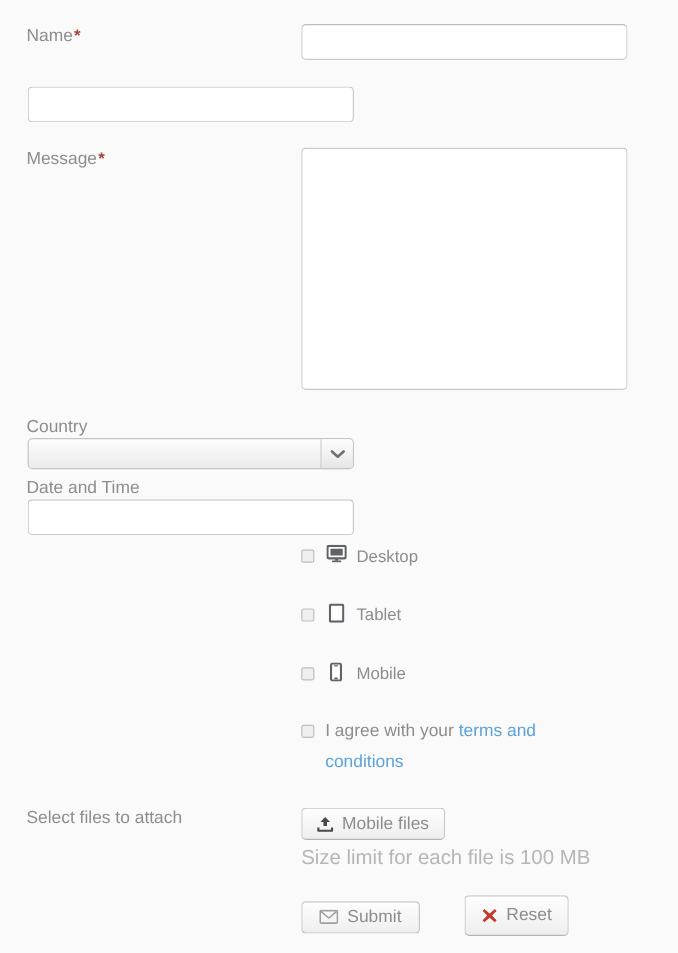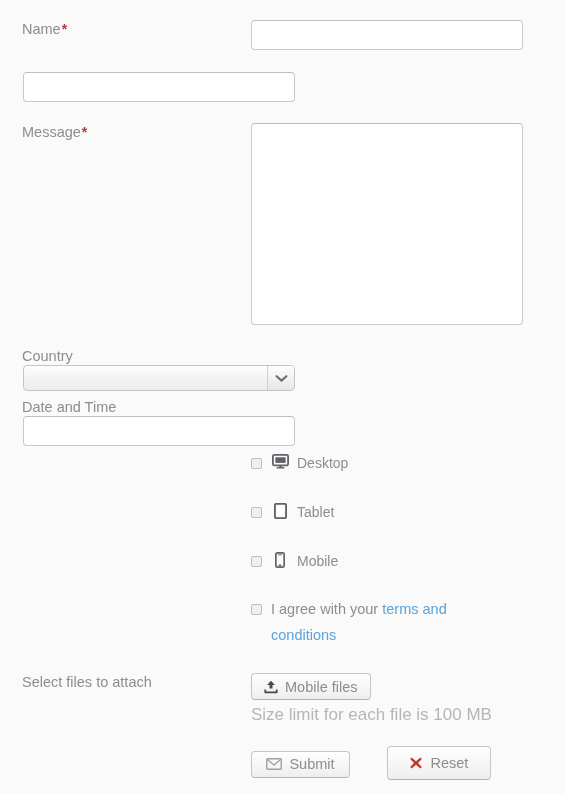--- a/index.html
+++ b/index.html
@@ -325,7 +325,7 @@
         </span>
         <span>Submit</span>
       </button>
-      <button class="btn" type="button" style="width:104px;padding:16px;margin-left:33px;">
+      <button class="btn" type="button" style="width:87px;padding:16px;margin-left:33px;">
         <span>
           <svg width="14" height="14" viewBox="0 0 14 14" aria-hidden="true">
             <path d="M2.6 1.4 L7 5.3 L11.4 1.4 L12.8 3.1 L9.0 7.0 L12.8 10.9 L11.4 12.6 L7 8.7 L2.6 12.6 L1.2 10.9 L5.0 7.0 L1.2 3.1 Z" fill="#c0392b"></path>

